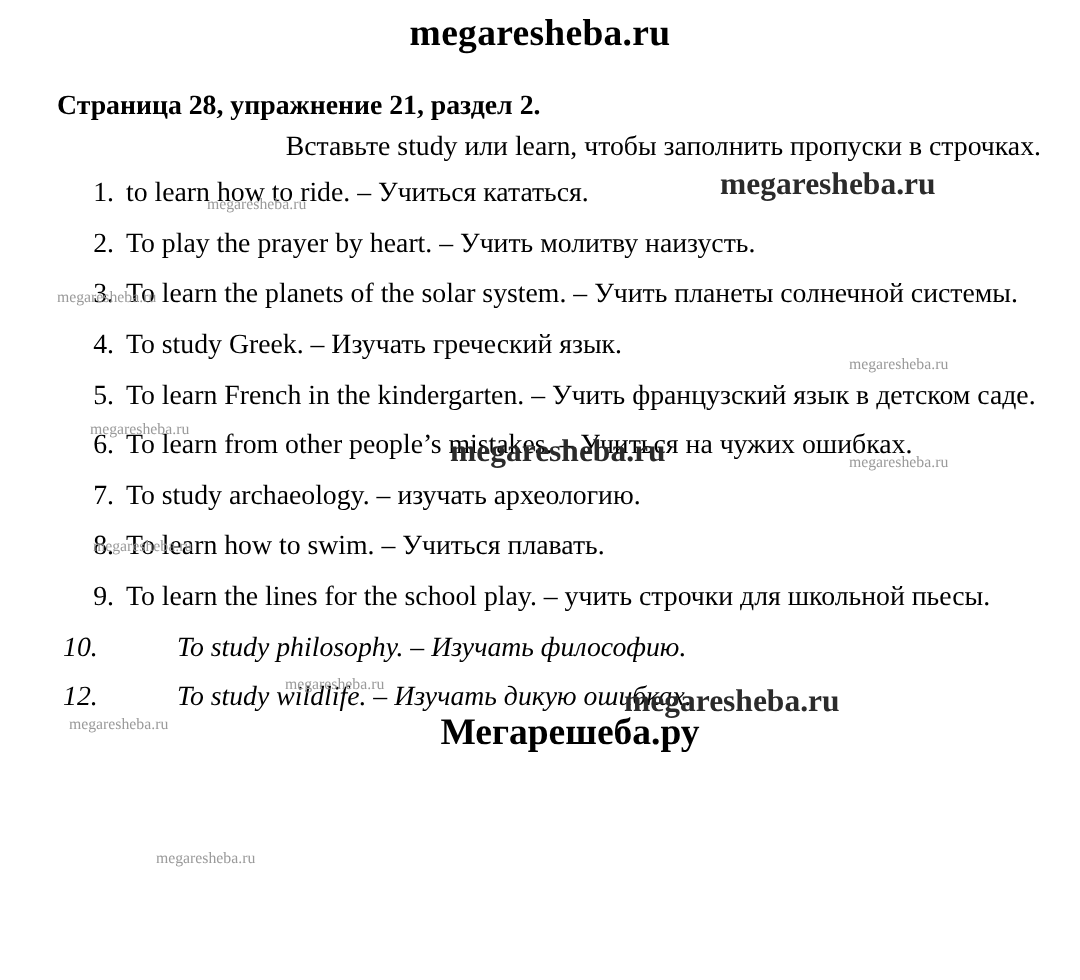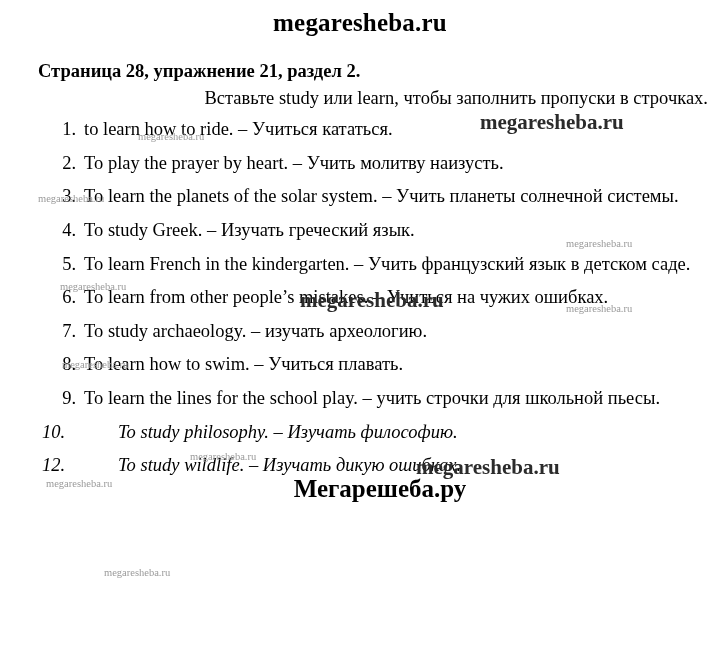--- a/index.html
+++ b/index.html
@@ -30,7 +30,7 @@
     padding-top: 9px;
   }
   .content {
-    padding: 0 12px 0 38px;
+    padding: 0 26px 0 38px;
     position: relative;
     z-index: 2;
   }

